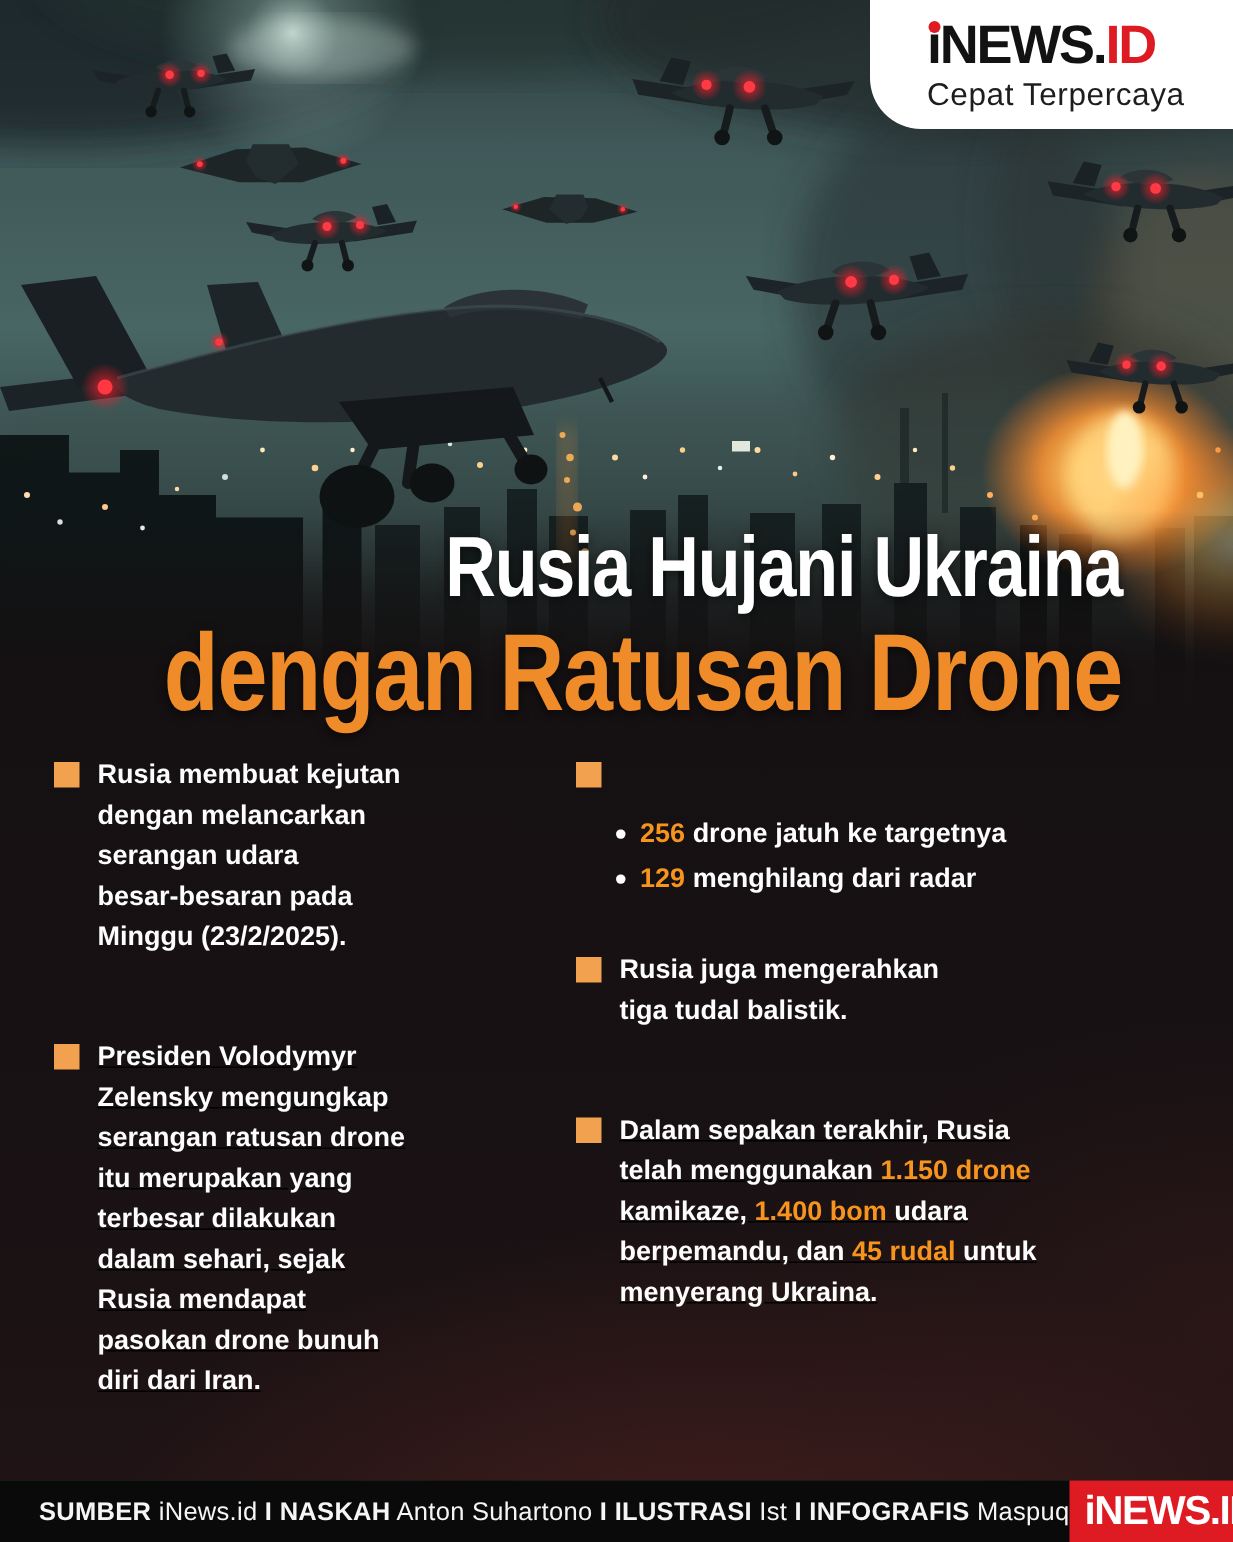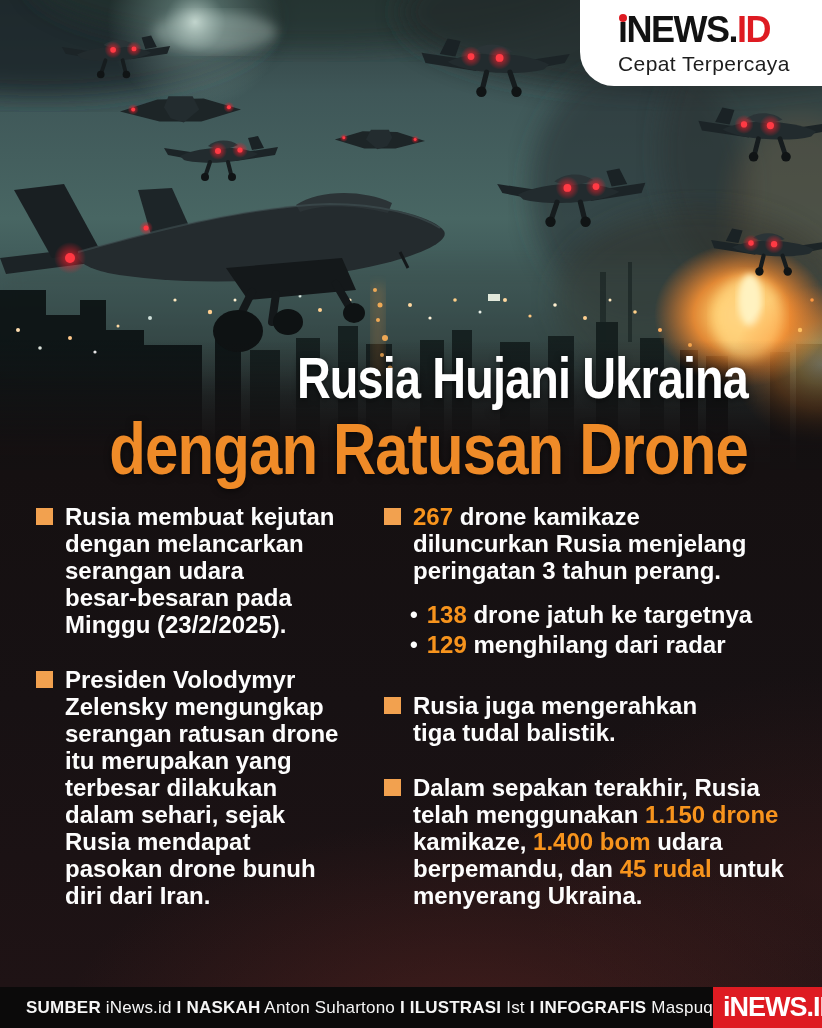--- a/index.html
+++ b/index.html
@@ -43,7 +43,7 @@
   .sub{display:flex;gap:9px;margin-left:26px;}
   .bullet-square{flex:none;width:17px;height:17px;margin-top:5px;background:var(--bullet,#f2a14f);}
   .sub-dot{flex:none;color:#ffffff;font-size:22px;line-height:27px;font-weight:700;}
-  .para-text{font-size:24px;line-height:27px;font-weight:600;color:#fdfdfd;white-space:pre-line;}
+  .para-text{font-size:18px;line-height:27px;font-weight:600;color:#fdfdfd;white-space:pre-line;}
   .para-text .hl{color:var(--orange,#f7941d);font-weight:700;}
 
   

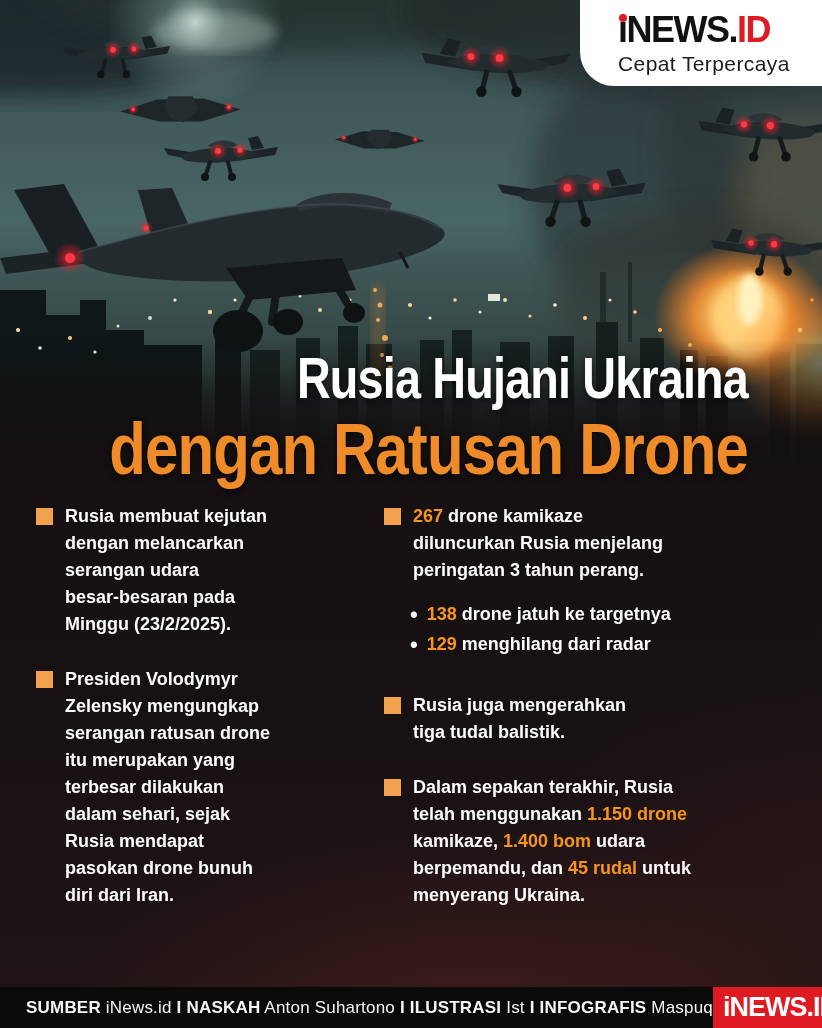--- a/index.html
+++ b/index.html
@@ -298,9 +298,6 @@
   <div class="col col-right" id="col-right">
       <div class="para">
         <span class="bullet-square"></span>
-        <span class="para-text"><span class="hl">267</span><span> drone kamikaze
-diluncurkan Rusia menjelang
-peringatan 3 tahun perang.</span></span>
       </div>
       <div class="sub">
         <span class="sub-dot">•</span>

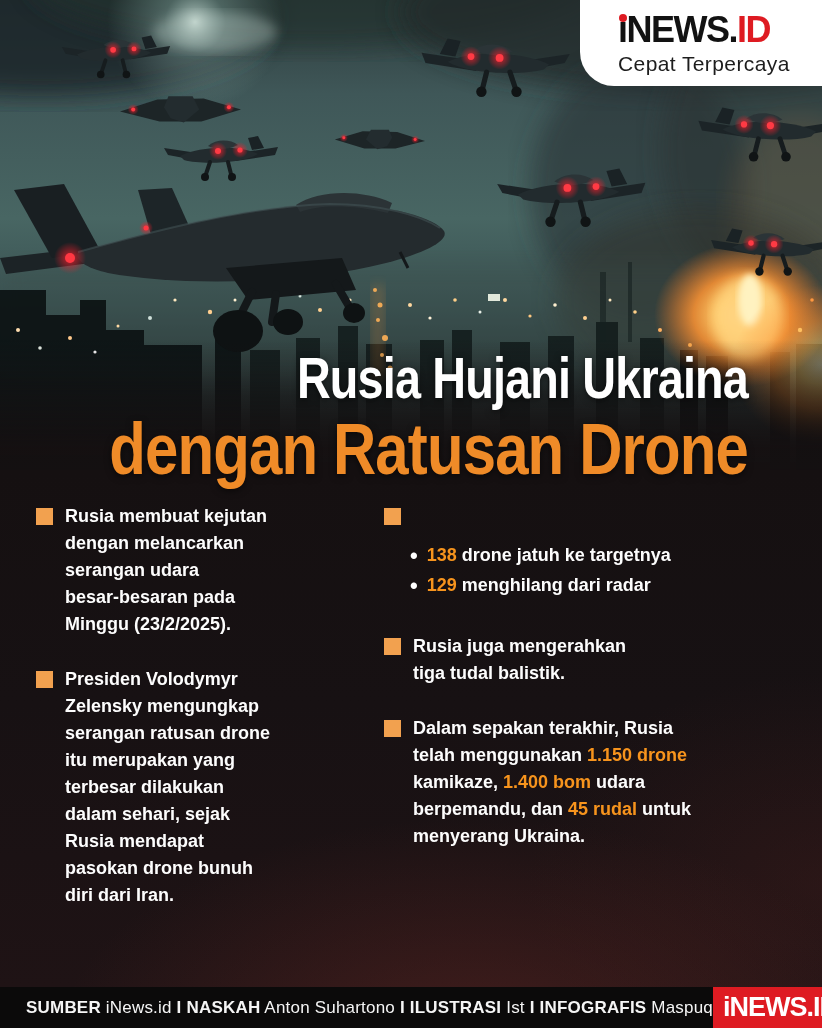--- a/index.html
+++ b/index.html
@@ -301,7 +301,7 @@
       </div>
       <div class="sub">
         <span class="sub-dot">•</span>
-        <span class="para-text"><span class="hl">138</span><span> drone jatuh ke targetnya</span></span>
+        <span class="para-text"><span class="hl">256</span><span> drone jatuh ke targetnya</span></span>
       </div>
       <div class="sub">
         <span class="sub-dot">•</span>

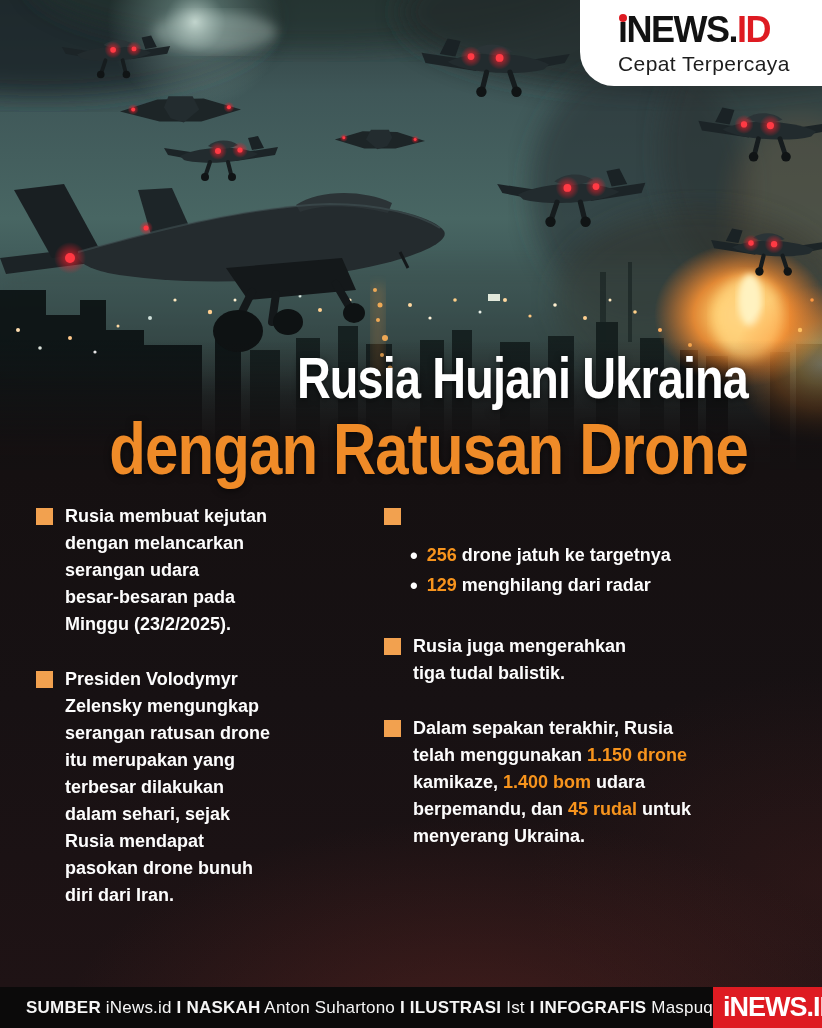--- a/index.html
+++ b/index.html
@@ -36,7 +36,7 @@
   .col-left{left:36px;top:503px;width:336px;}
   .col-right{left:384px;top:503px;width:428px;}
   .para{display:flex;gap:12px;}
-  .para + .para{margin-top:28px;}
+  .para + .para{margin-top:53px;text-decoration:underline;}
   .para + .sub{margin-top:17px;}
   .sub + .sub{margin-top:3px;}
   .sub + .para{margin-top:34px;}

